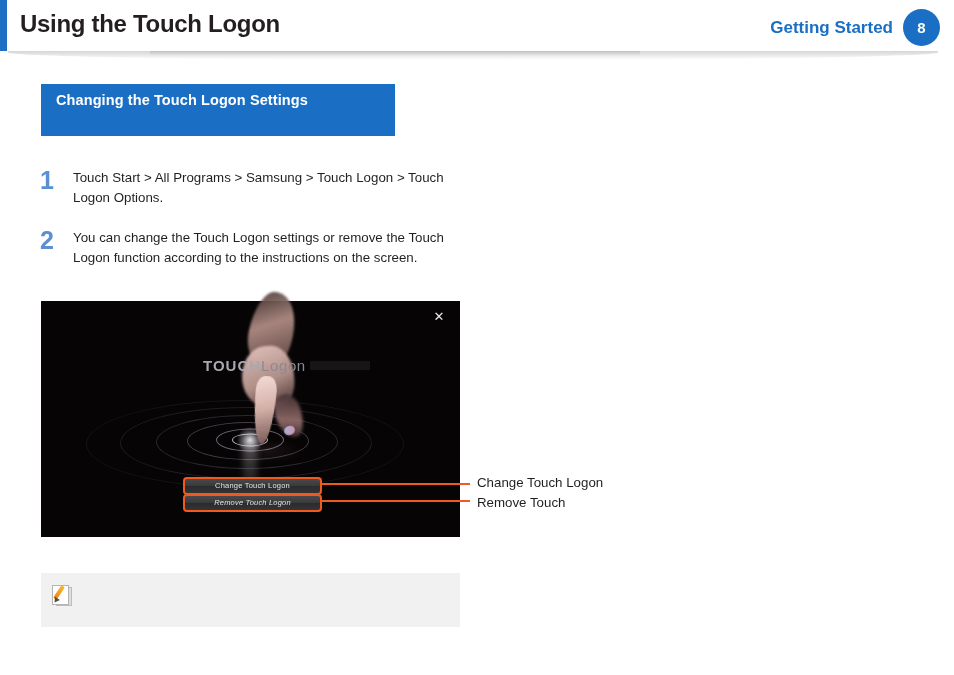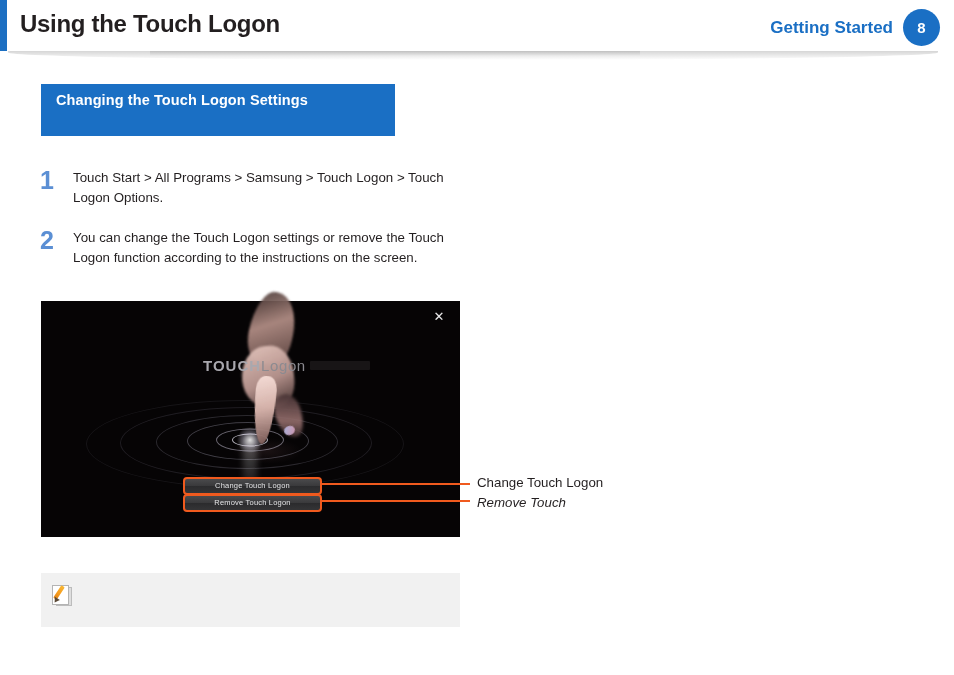--- a/index.html
+++ b/index.html
@@ -279,7 +279,7 @@
     box-sizing: content-box;
   }
   .shot-button-1 { top: 477px; }
-  .shot-button-2 { top: 494px; }
+  .shot-button-2 { top: 494px; font-style: italic; }
 
   
   .leader {

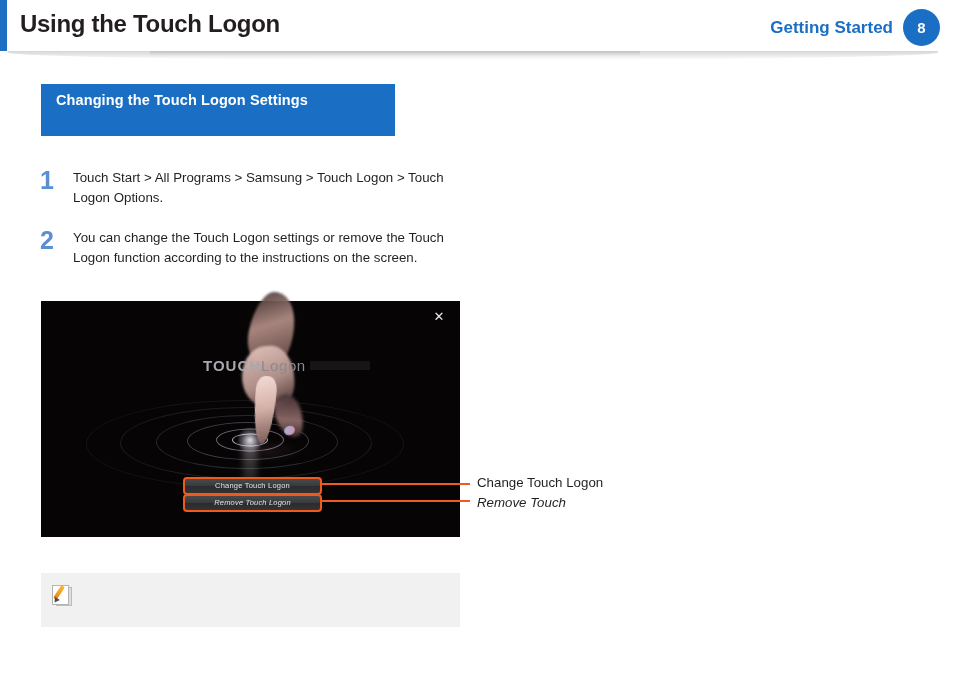--- a/index.html
+++ b/index.html
@@ -298,7 +298,7 @@
     white-space: nowrap;
   }
   .callout-1 { top: 473px; }
-  .callout-2 { top: 493px; font-style: italic; }
+  .callout-2 { top: 493px; }
 
   
   .note-box {

